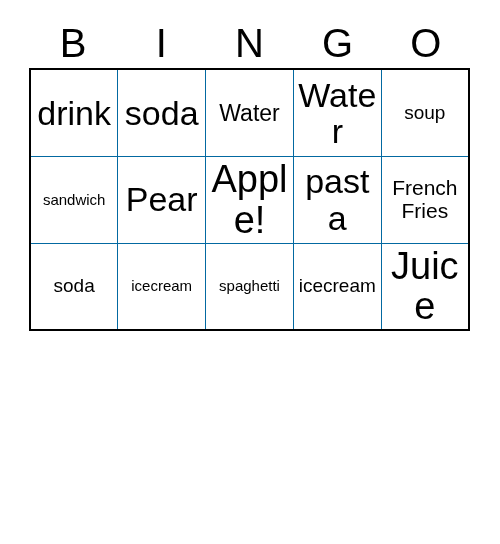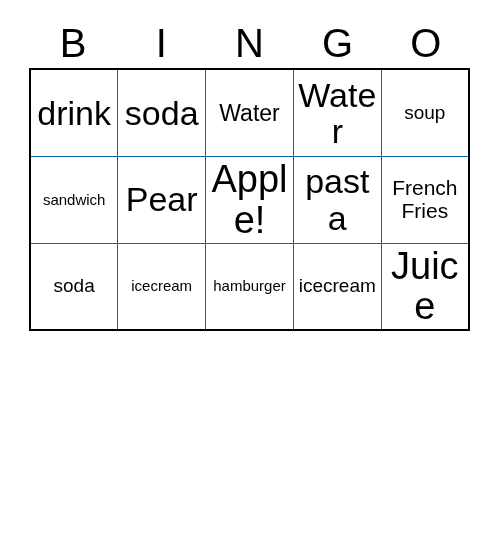--- a/index.html
+++ b/index.html
@@ -140,7 +140,7 @@
           <span class="cell-text fs-xxs">icecream</span>
         </div>
       <div class="cell">
-          <span class="cell-text fs-xxs">hamburger</span>
+          <span class="cell-text fs-xxs">spaghetti</span>
         </div>
       <div class="cell">
           <span class="cell-text fs-xs">icecream</span>

